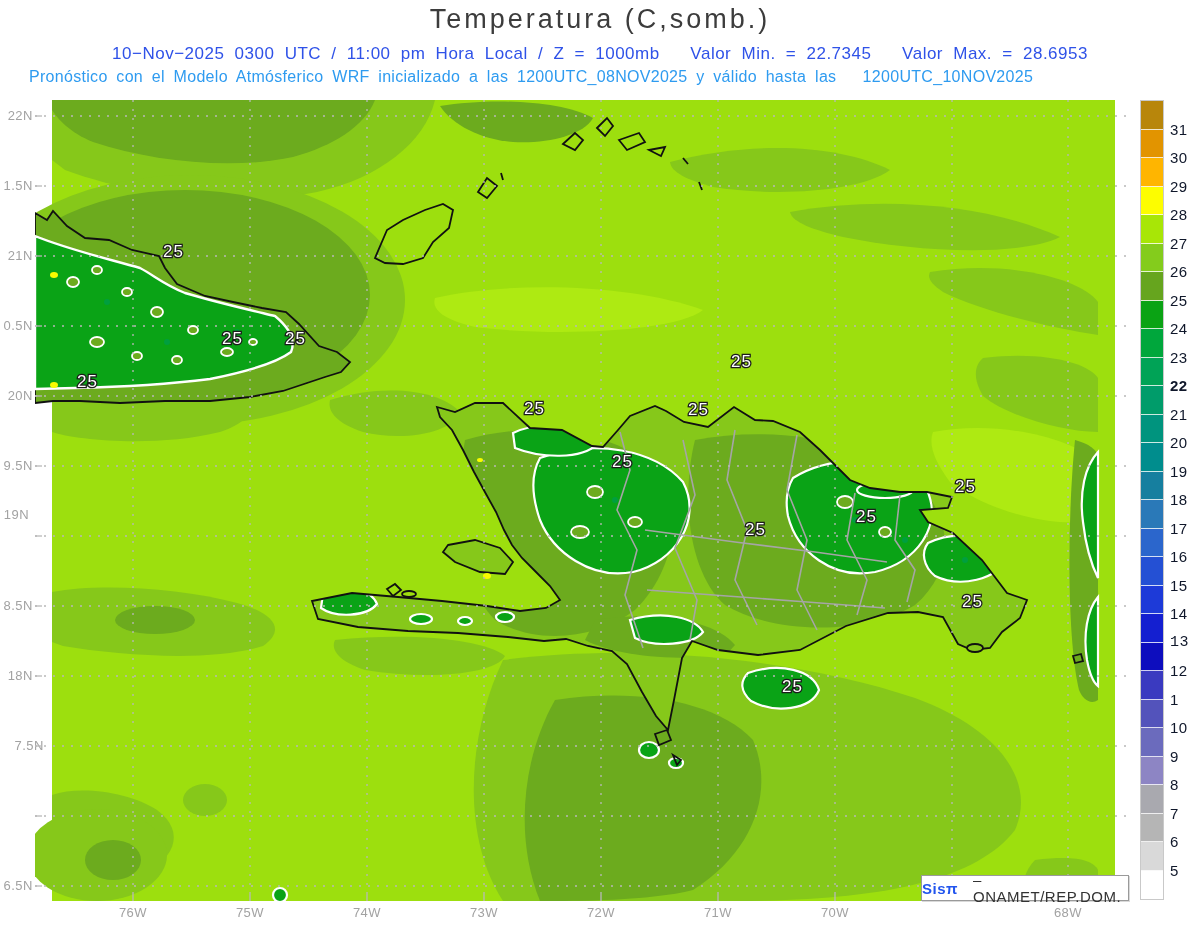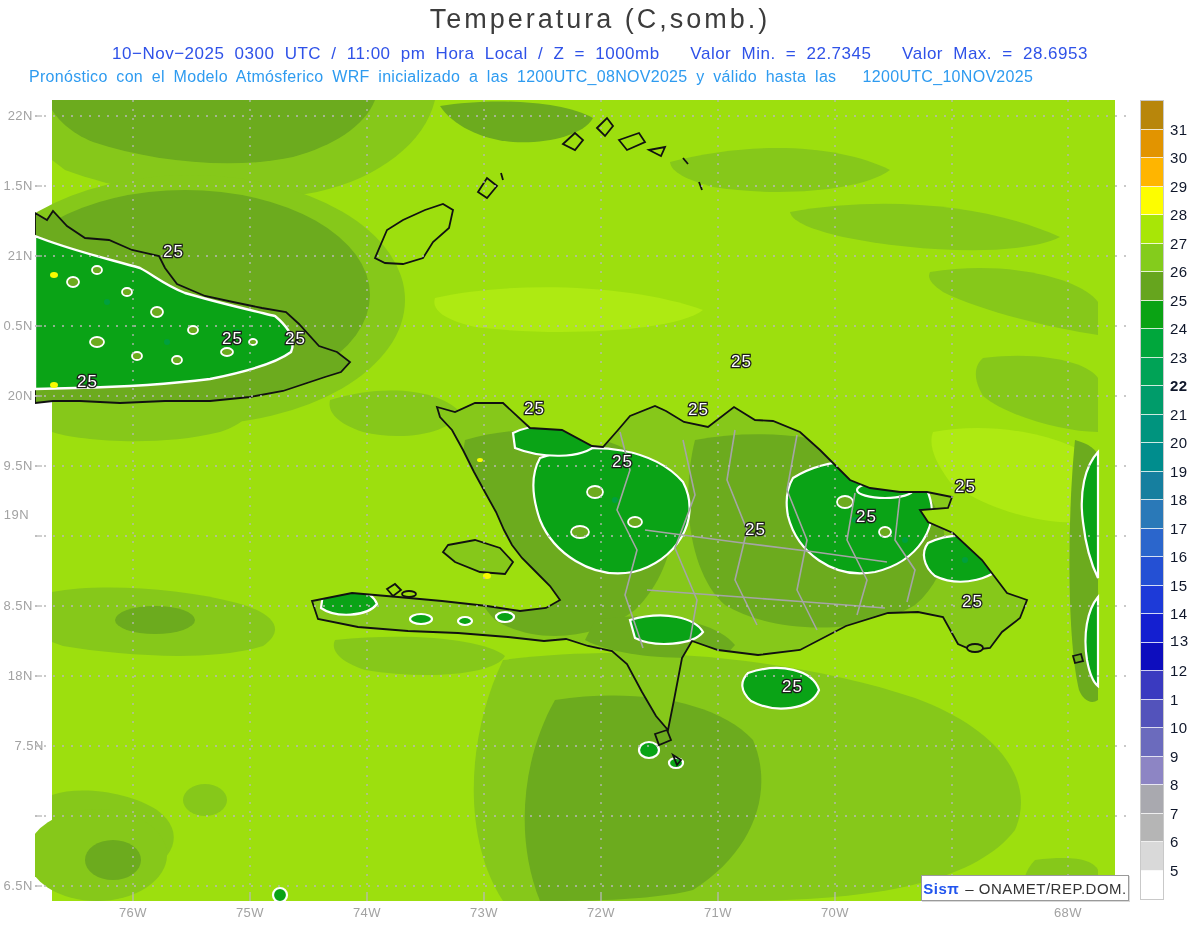--- a/index.html
+++ b/index.html
@@ -23,7 +23,7 @@
          letter-spacing:0.5px;}
   .sispi{position:absolute;left:921px;top:875px;width:206px;height:24px;background:#ffffff;
          border:1px solid #9a9a9a;display:flex;align-items:center;justify-content:center;
-         font-size:15px;letter-spacing:0.5px;box-shadow:1px 1px 0 rgba(180,180,180,.5);}
+         font-size:15px;letter-spacing:0.5px;box-shadow:1px 1px 0 rgba(180,180,180,.5);gap:9px;}
   .sispi .sis{color:#2255ee;font-weight:700;margin-right:6px;}
   .sispi .rest{color:#333333;}
   svg text.ct{font-family:"Liberation Sans",sans-serif;font-size:17px;fill:#ffffff;

